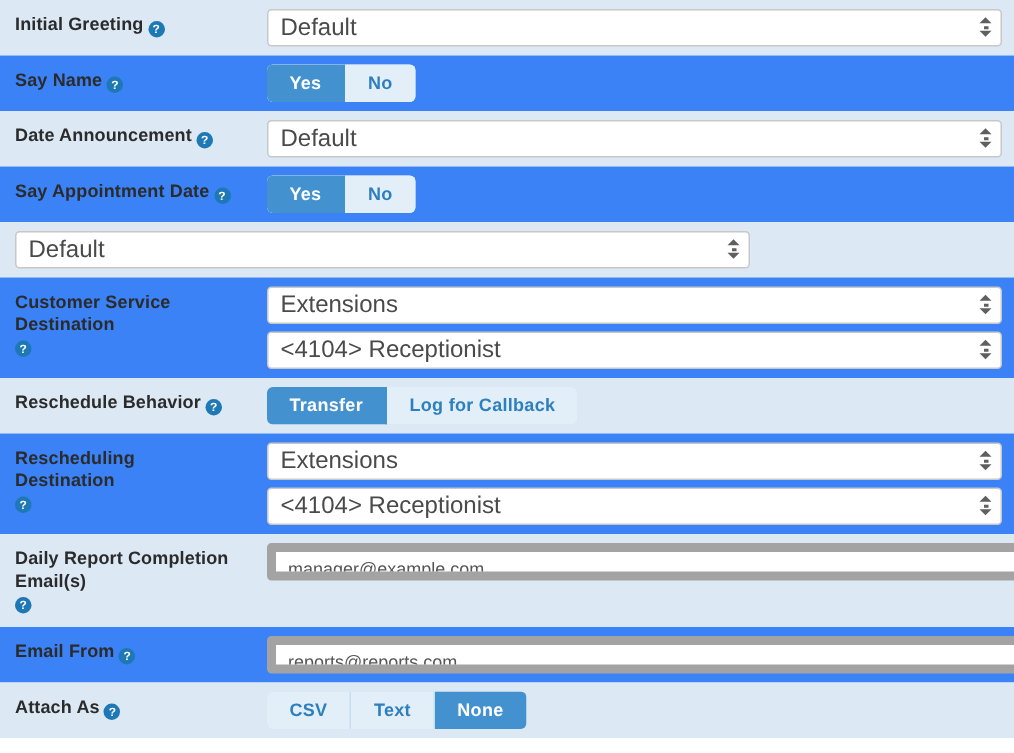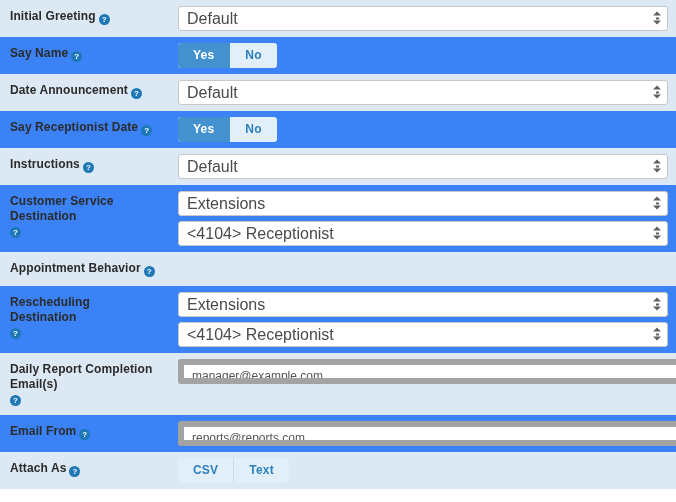--- a/index.html
+++ b/index.html
@@ -214,7 +214,7 @@
       </div>
     </div>
     <div class="form-row">
-      <div class="row-label"><span class="label-text">Say Receptionist Date</span><span class="help-icon">?</span></div>
+      <div class="row-label"><span class="label-text">Say Appointment Date</span><span class="help-icon">?</span></div>
       <div class="row-control"><div class="btn-group">
           <div class="tbtn active">Yes</div>
           <div class="tbtn">No</div>

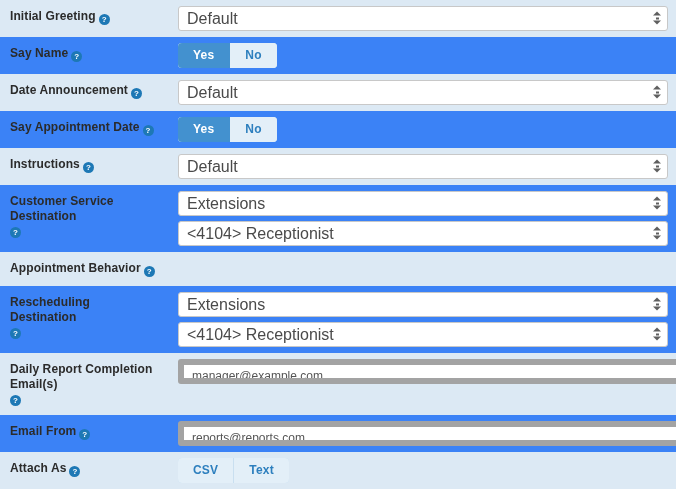--- a/index.html
+++ b/index.html
@@ -221,7 +221,6 @@
         </div></div>
     </div>
     <div class="form-row striped">
-      <div class="row-label"><span class="label-text">Instructions</span><span class="help-icon">?</span></div>
       <div class="row-control">
         <div class="select-wrap">
           <div class="ui-select">Default</div>

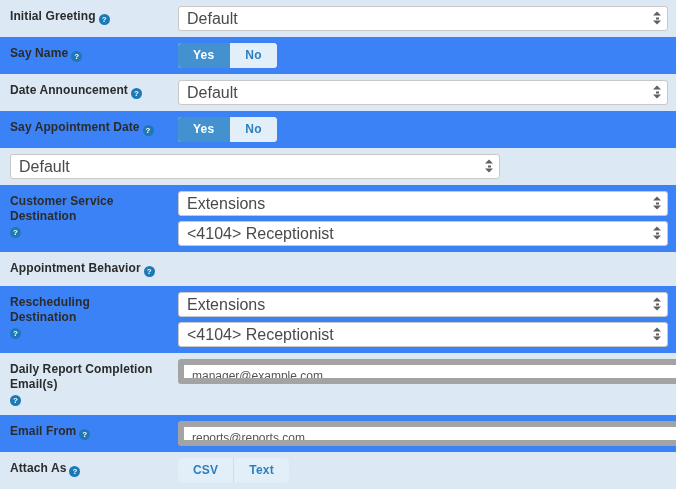--- a/index.html
+++ b/index.html
@@ -254,7 +254,7 @@
       </div>
     </div>
     <div class="form-row striped">
-      <div class="row-label"><span class="label-text">Appointment Behavior</span><span class="help-icon">?</span></div>
+      <div class="row-label"><span class="label-text">Reschedule Behavior</span><span class="help-icon">?</span></div>
     </div>
     <div class="form-row">
       <div class="row-label"><span class="label-text">Rescheduling Destination</span><span class="help-icon own-line">?</span></div>

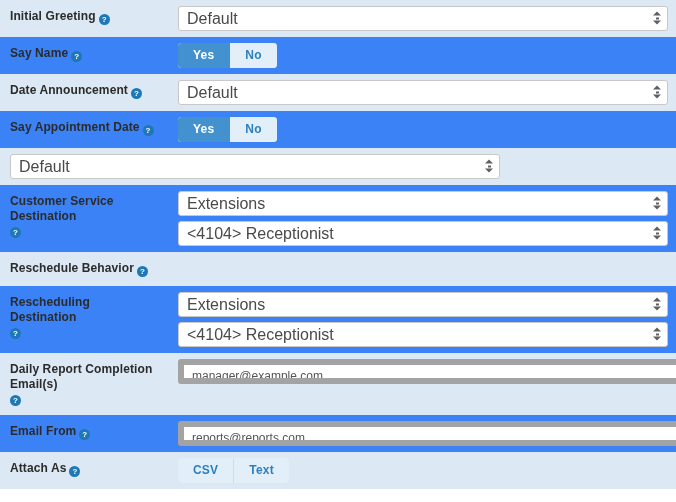--- a/index.html
+++ b/index.html
@@ -255,6 +255,10 @@
     </div>
     <div class="form-row striped">
       <div class="row-label"><span class="label-text">Reschedule Behavior</span><span class="help-icon">?</span></div>
+      <div class="row-control"><div class="btn-group">
+          <div class="tbtn active">Transfer</div>
+          <div class="tbtn">Log for Callback</div>
+        </div></div>
     </div>
     <div class="form-row">
       <div class="row-label"><span class="label-text">Rescheduling Destination</span><span class="help-icon own-line">?</span></div>

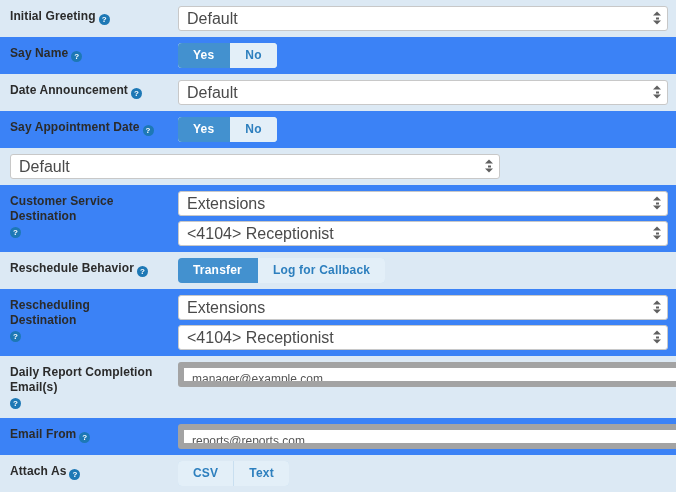--- a/index.html
+++ b/index.html
@@ -298,6 +298,7 @@
       <div class="row-control"><div class="btn-group">
           <div class="tbtn">CSV</div>
           <div class="tbtn">Text</div>
+          <div class="tbtn active">None</div>
         </div></div>
     </div>
   </div>

